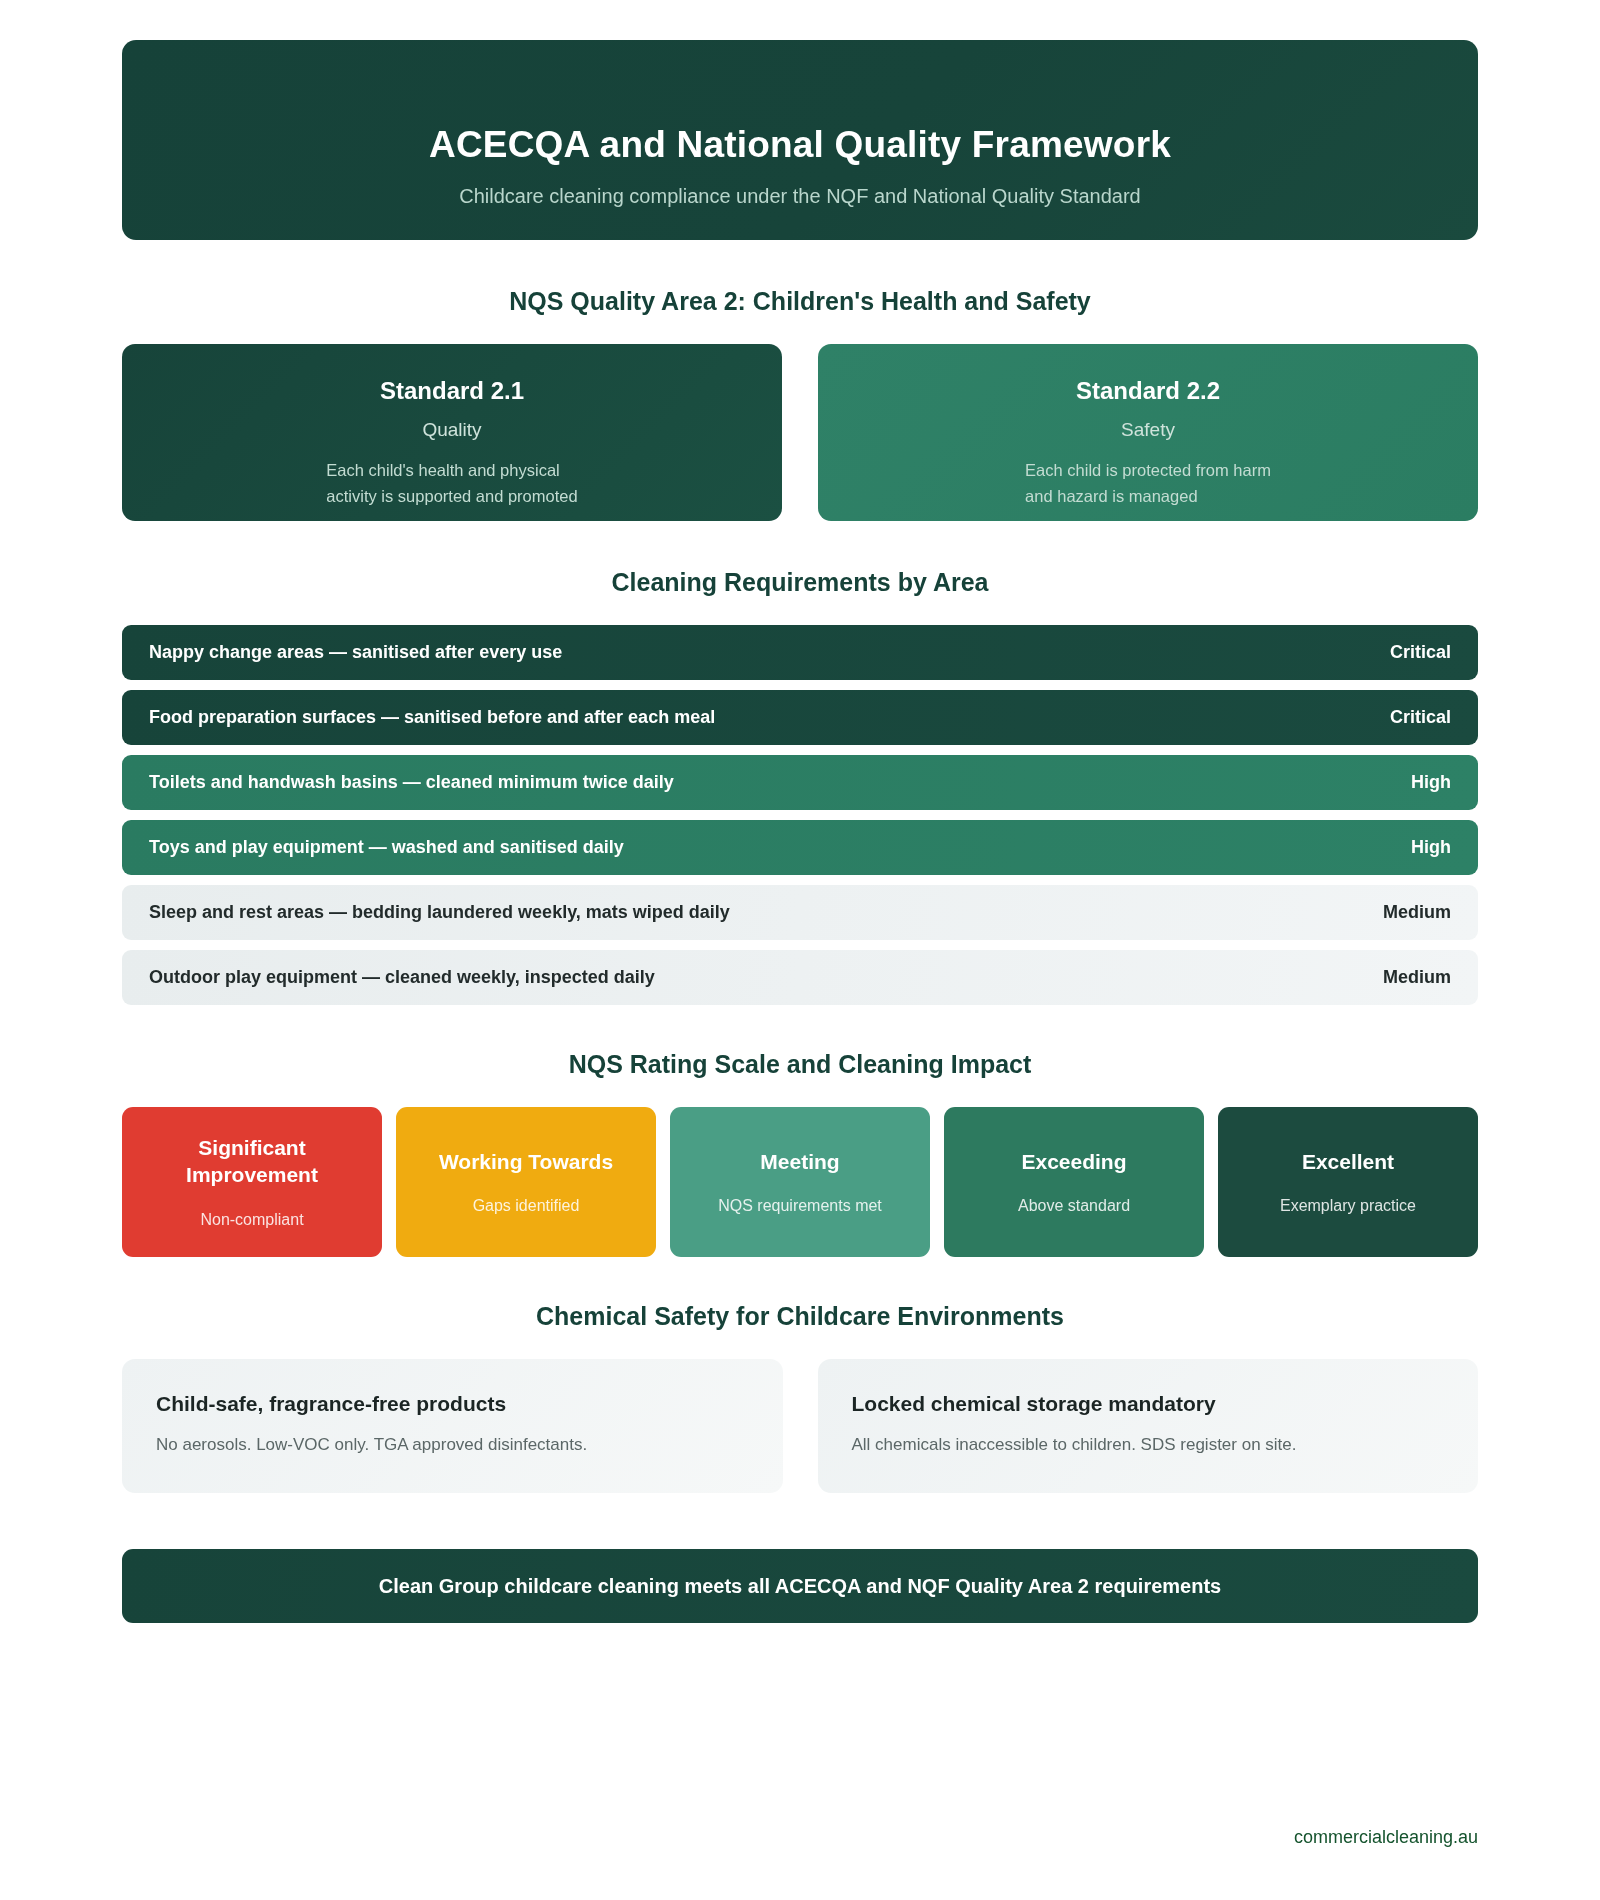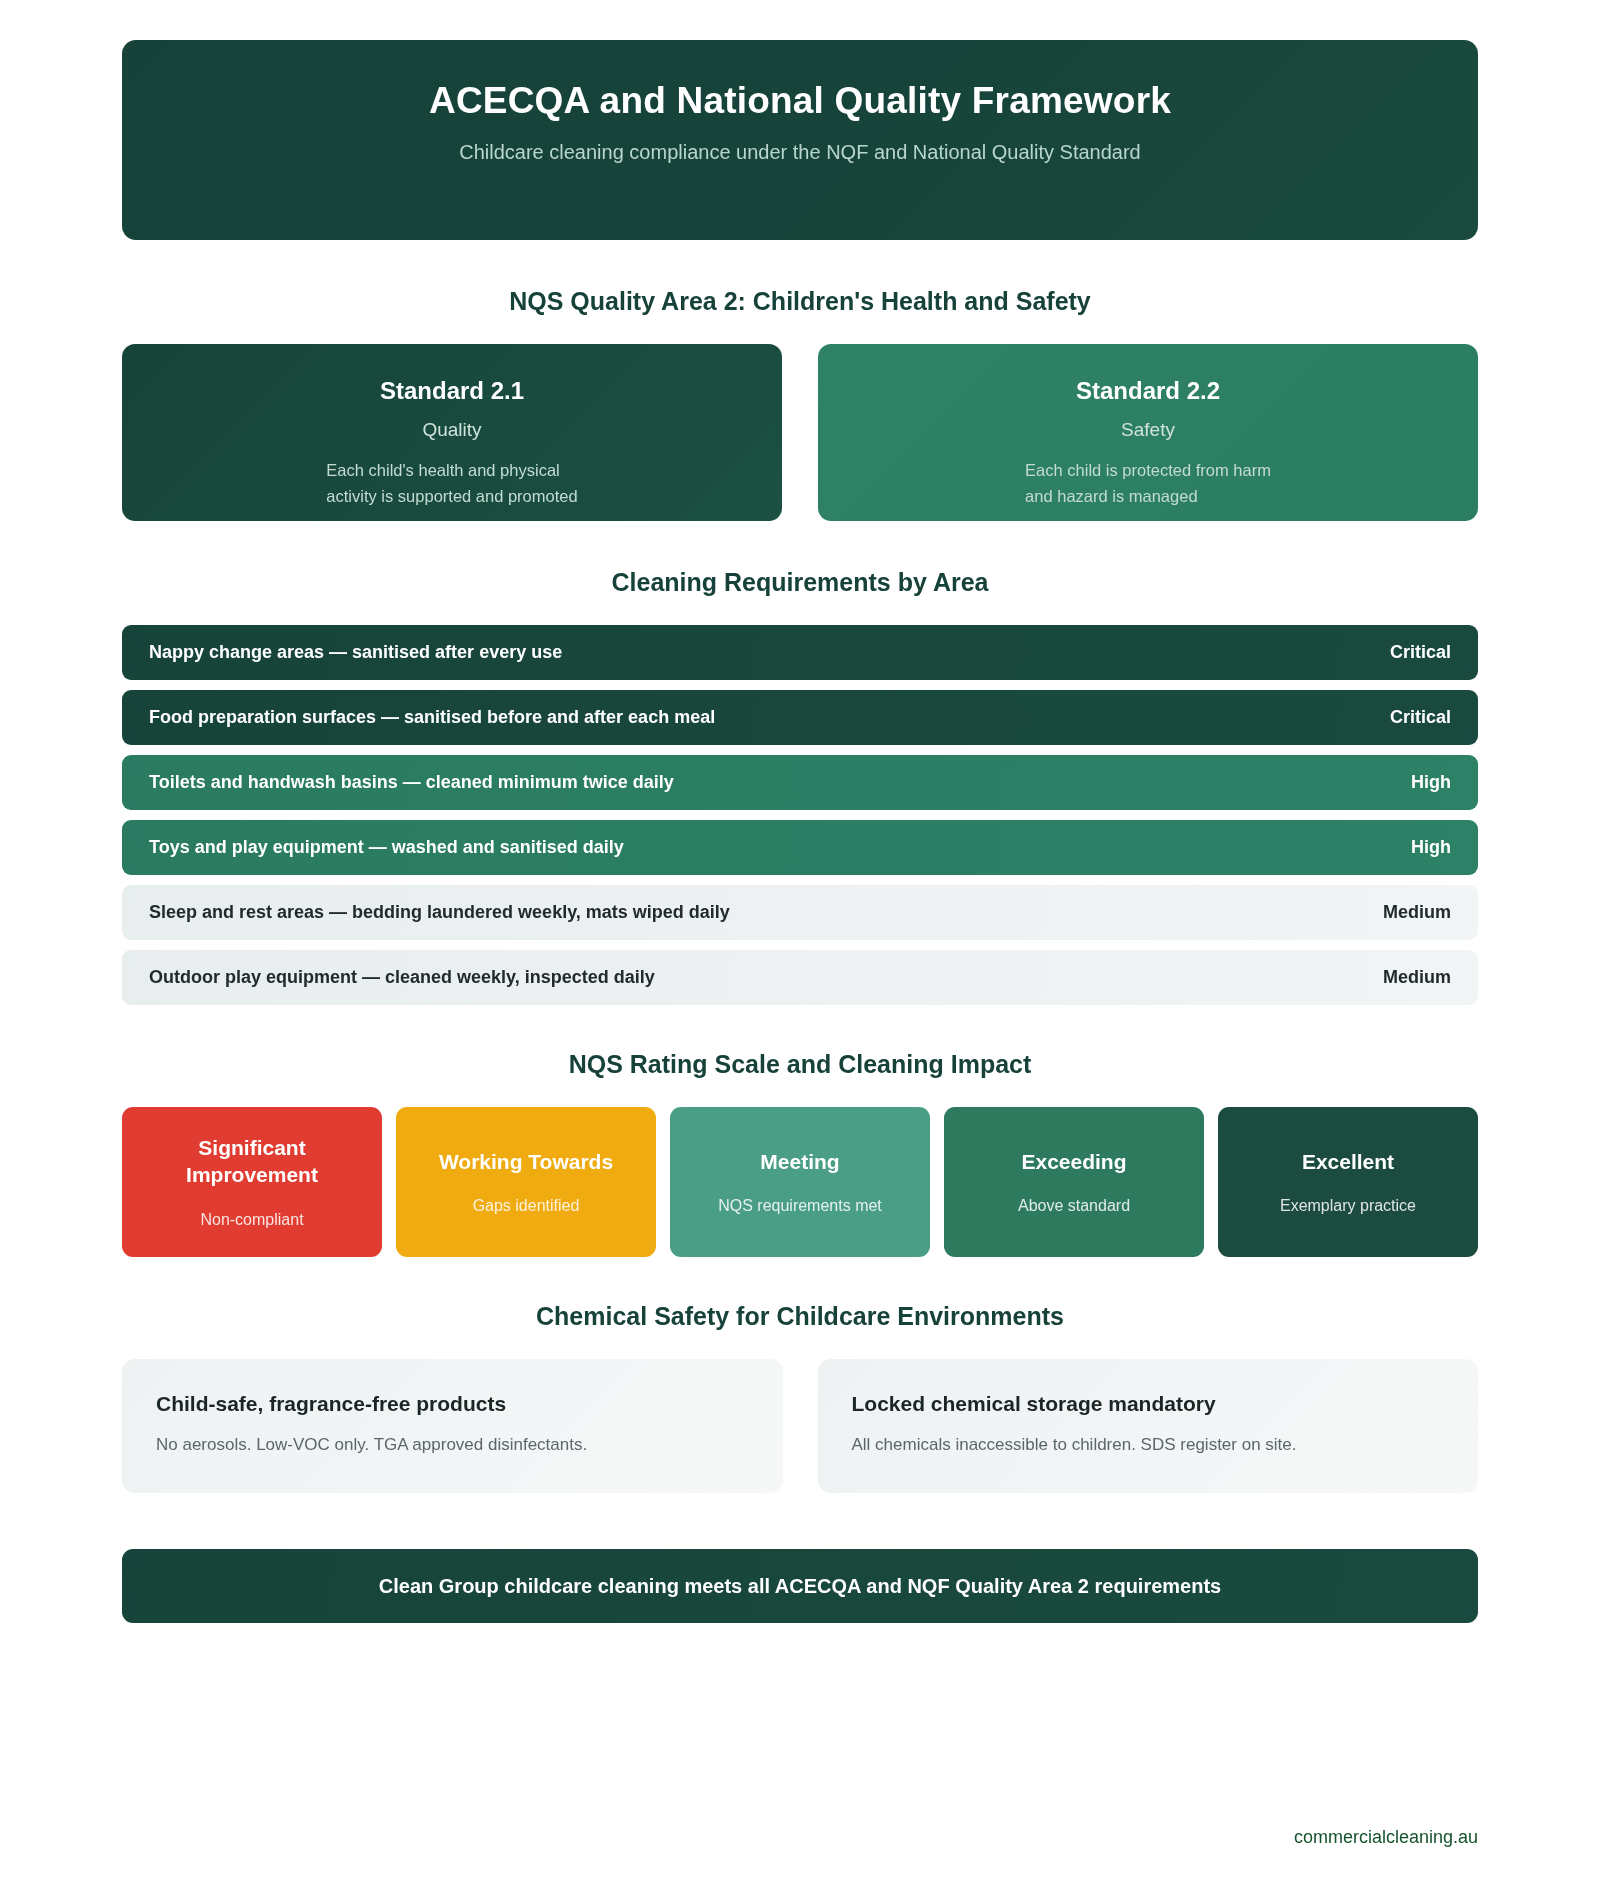--- a/index.html
+++ b/index.html
@@ -37,6 +37,7 @@
     font-weight: bold;
     letter-spacing: .2px;
     text-align: center;
+    margin-top: 44px;
   }
   .header-subtitle {
     color: #b9d6cc;

